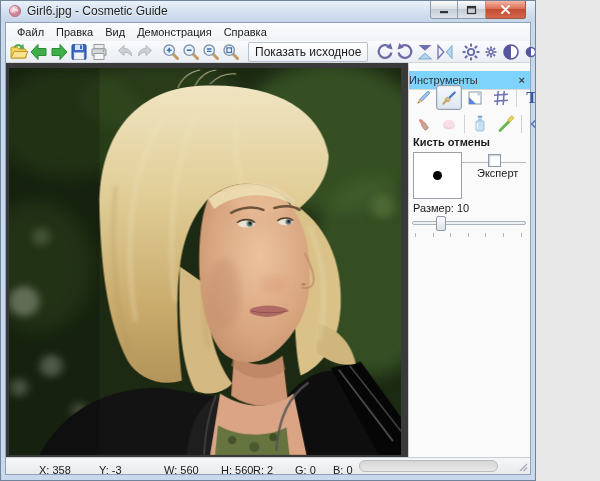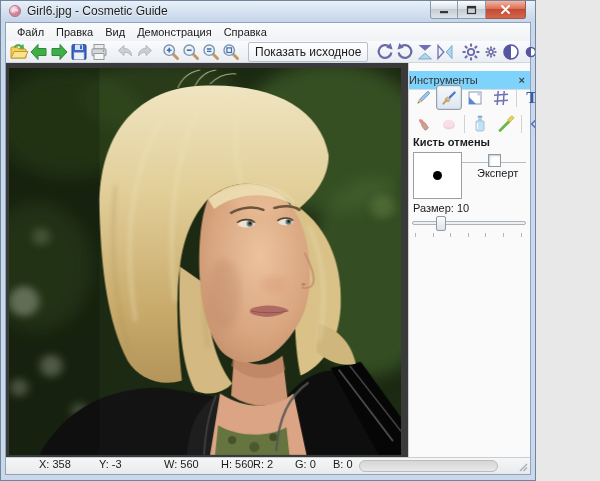--- a/index.html
+++ b/index.html
@@ -65,7 +65,7 @@
   
   .statusbar{position:absolute;left:0;right:0;bottom:0;height:17px;background:linear-gradient(#f5f6f7,#e8eaed);
     border-top:1px solid #c9ced4;font-size:11px;color:#1a1a1a;}
-  .sfield{position:absolute;top:0;white-space:nowrap;}
+  .sfield{position:absolute;top:6px;white-space:nowrap;}
   .sbar{position:absolute;left:353px;top:2px;width:139px;height:12px;border:1px solid #bcbcbc;border-radius:6px;
     background:linear-gradient(#d6d6d6,#e8e8e8);}
   .grip{position:absolute;right:1px;bottom:1px;width:12px;height:12px;}

